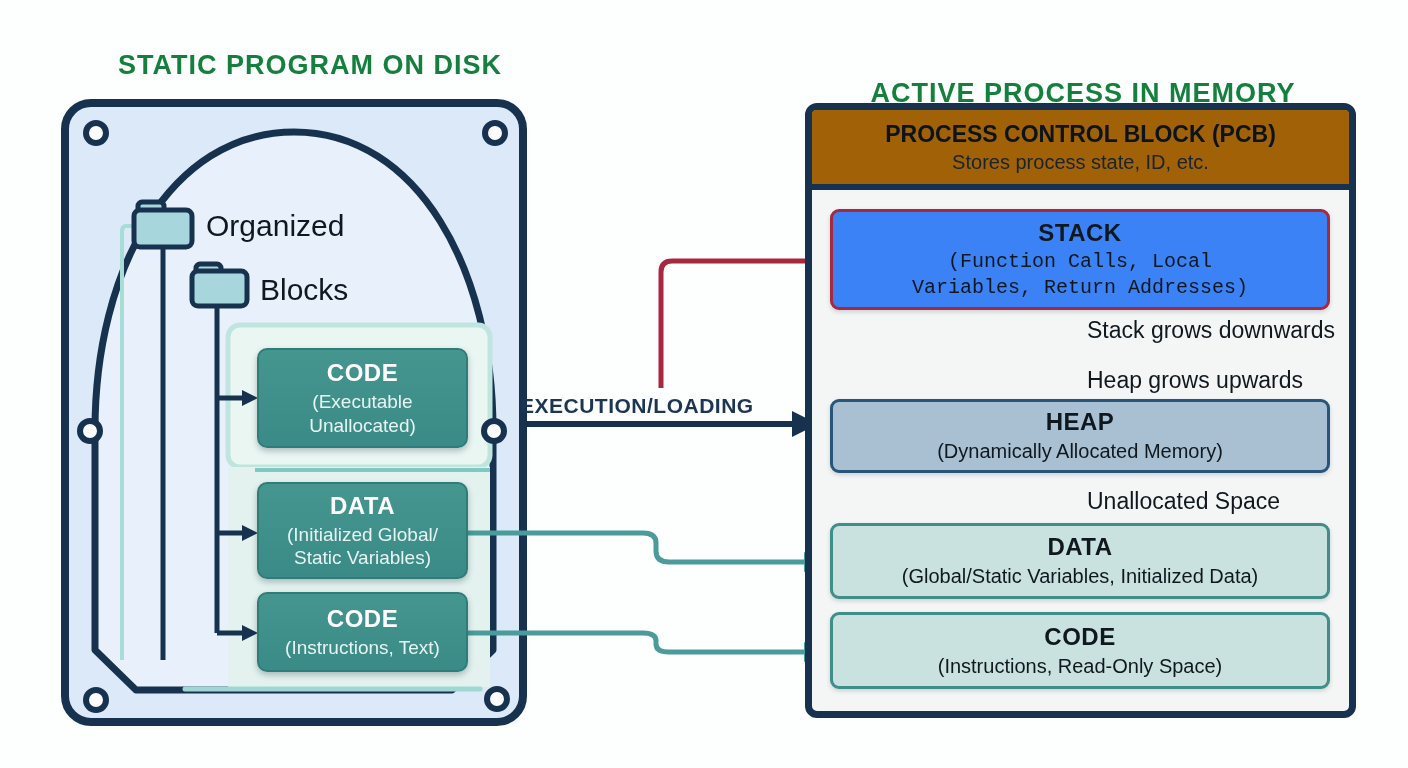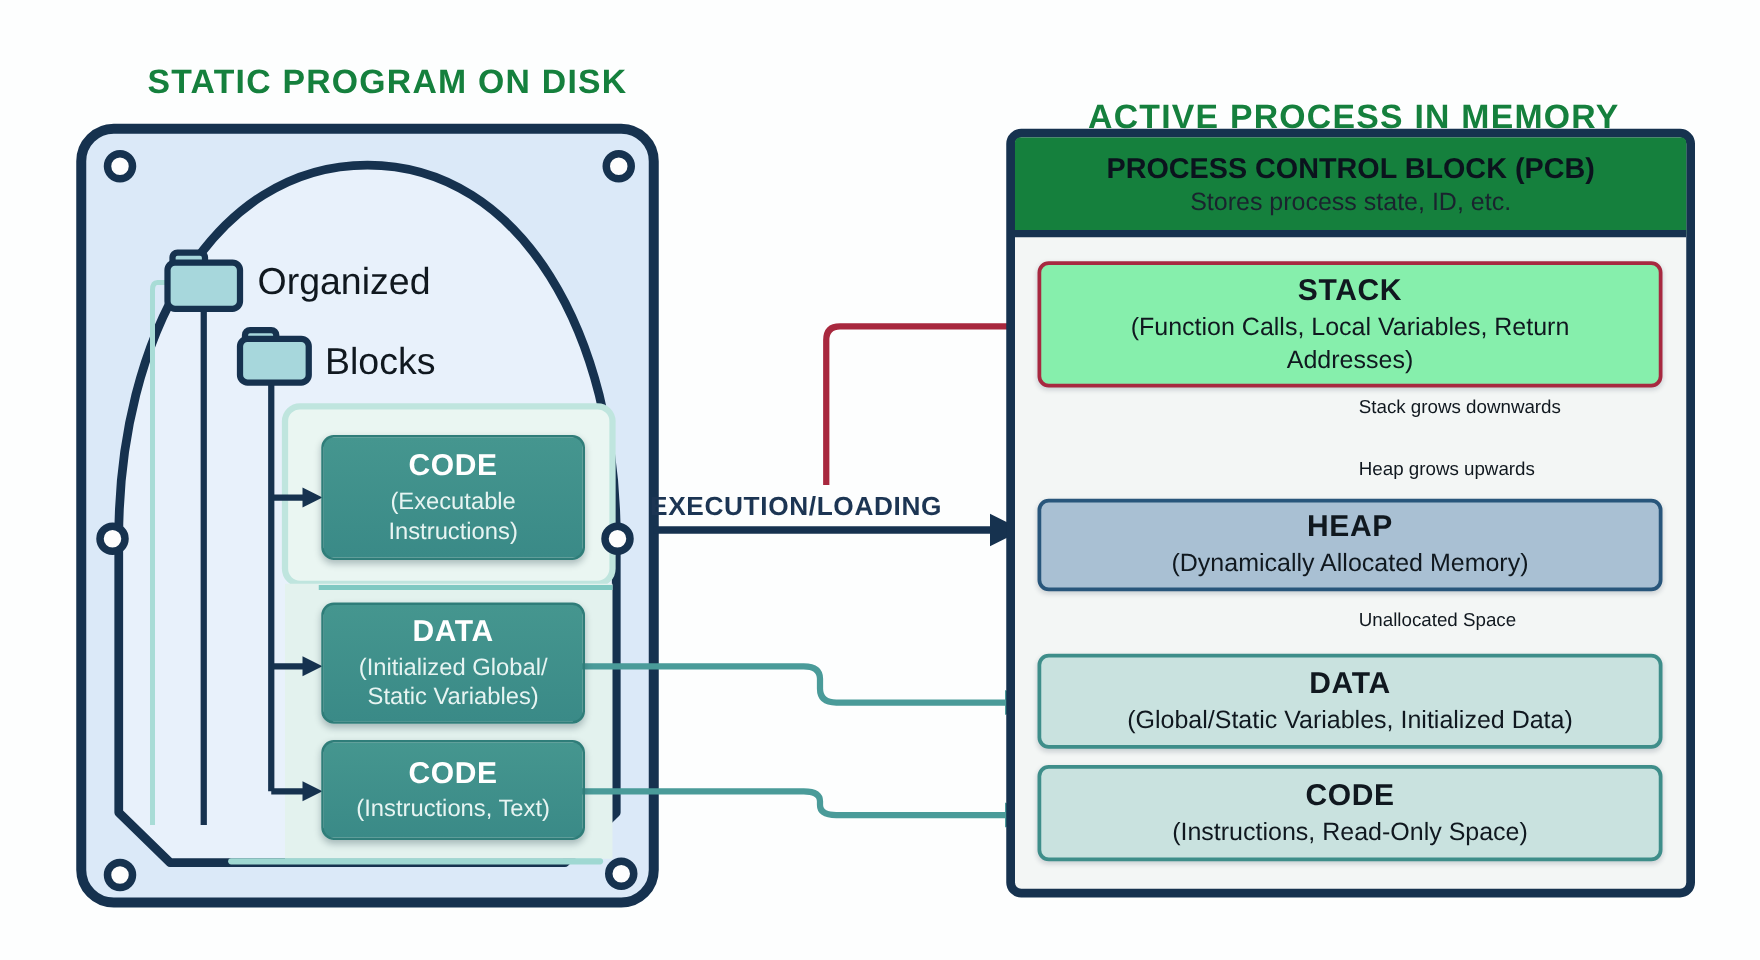--- a/index.html
+++ b/index.html
@@ -30,7 +30,7 @@
   
   #memory-panel { position:absolute; left:805px; top:103px; width:551px; height:615px;
                   background:#f3f6f5; border:7px solid #16324f; border-radius:12px; }
-  #pcb-header { position:absolute; left:0; top:0; right:0; height:80px; background:#15803d;
+  #pcb-header { position:absolute; left:0; top:0; right:0; height:80px; background:#a16207;
                 border-bottom:6px solid #16324f; border-radius:4px 4px 0 0;
                 text-align:center; padding-top:11px; }
   .pcb-title { font-size:23px; font-weight:700; color:#0b131d; }

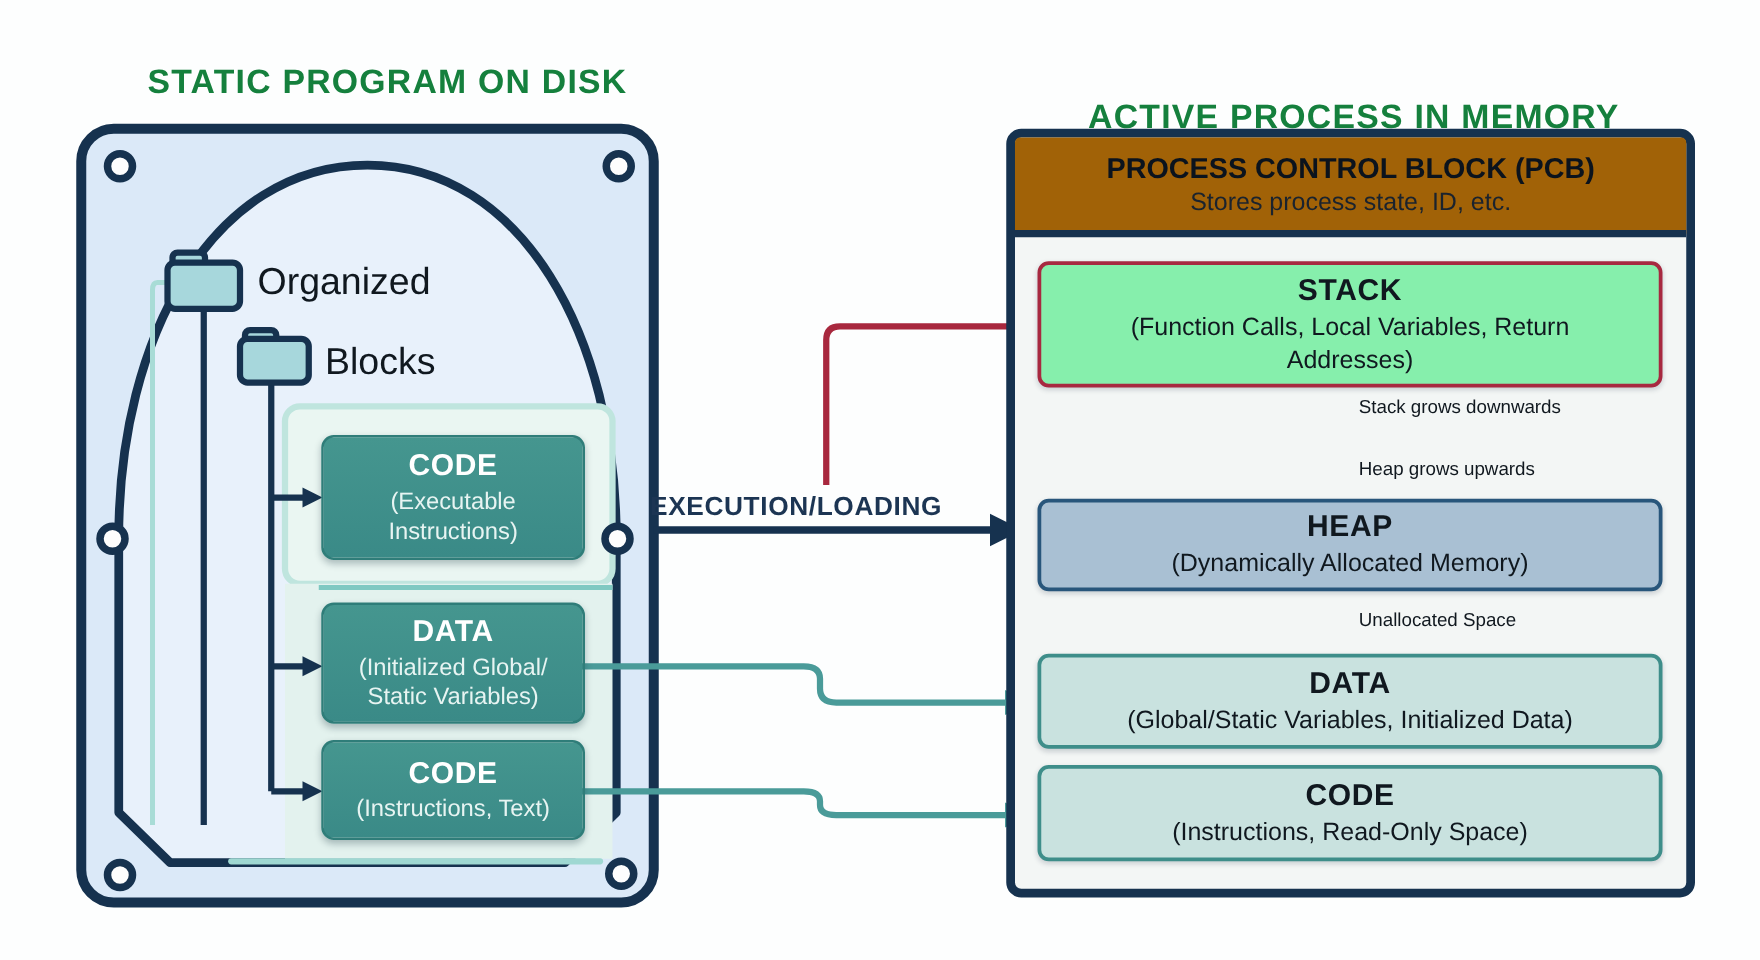--- a/index.html
+++ b/index.html
@@ -41,7 +41,7 @@
          box-shadow:0 2px 4px rgba(20,40,60,.18); }
   .seg-title { font-size:24px; font-weight:700; color:#10181f; letter-spacing:.5px; }
   .seg-sub   { font-size:20px; color:#10181f; line-height:1.3; margin:2px auto 0; max-width:420px; }
-  #seg-stack { top:99px;  height:101px; background:#86efac; border:3px solid #a72940; }
+  #seg-stack { top:99px;  height:101px; background:#3b82f6; border:3px solid #a72940; }
   #seg-heap  { top:289px; height:74px;  background:#a9c0d3; border:3px solid #28567b; }
   #seg-data  { top:413px; height:76px;  background:#c9e2df; border:3px solid #3e8e8a; }
   #seg-code  { top:502px; height:77px;  background:#c9e2df; border:3px solid #3e8e8a; }

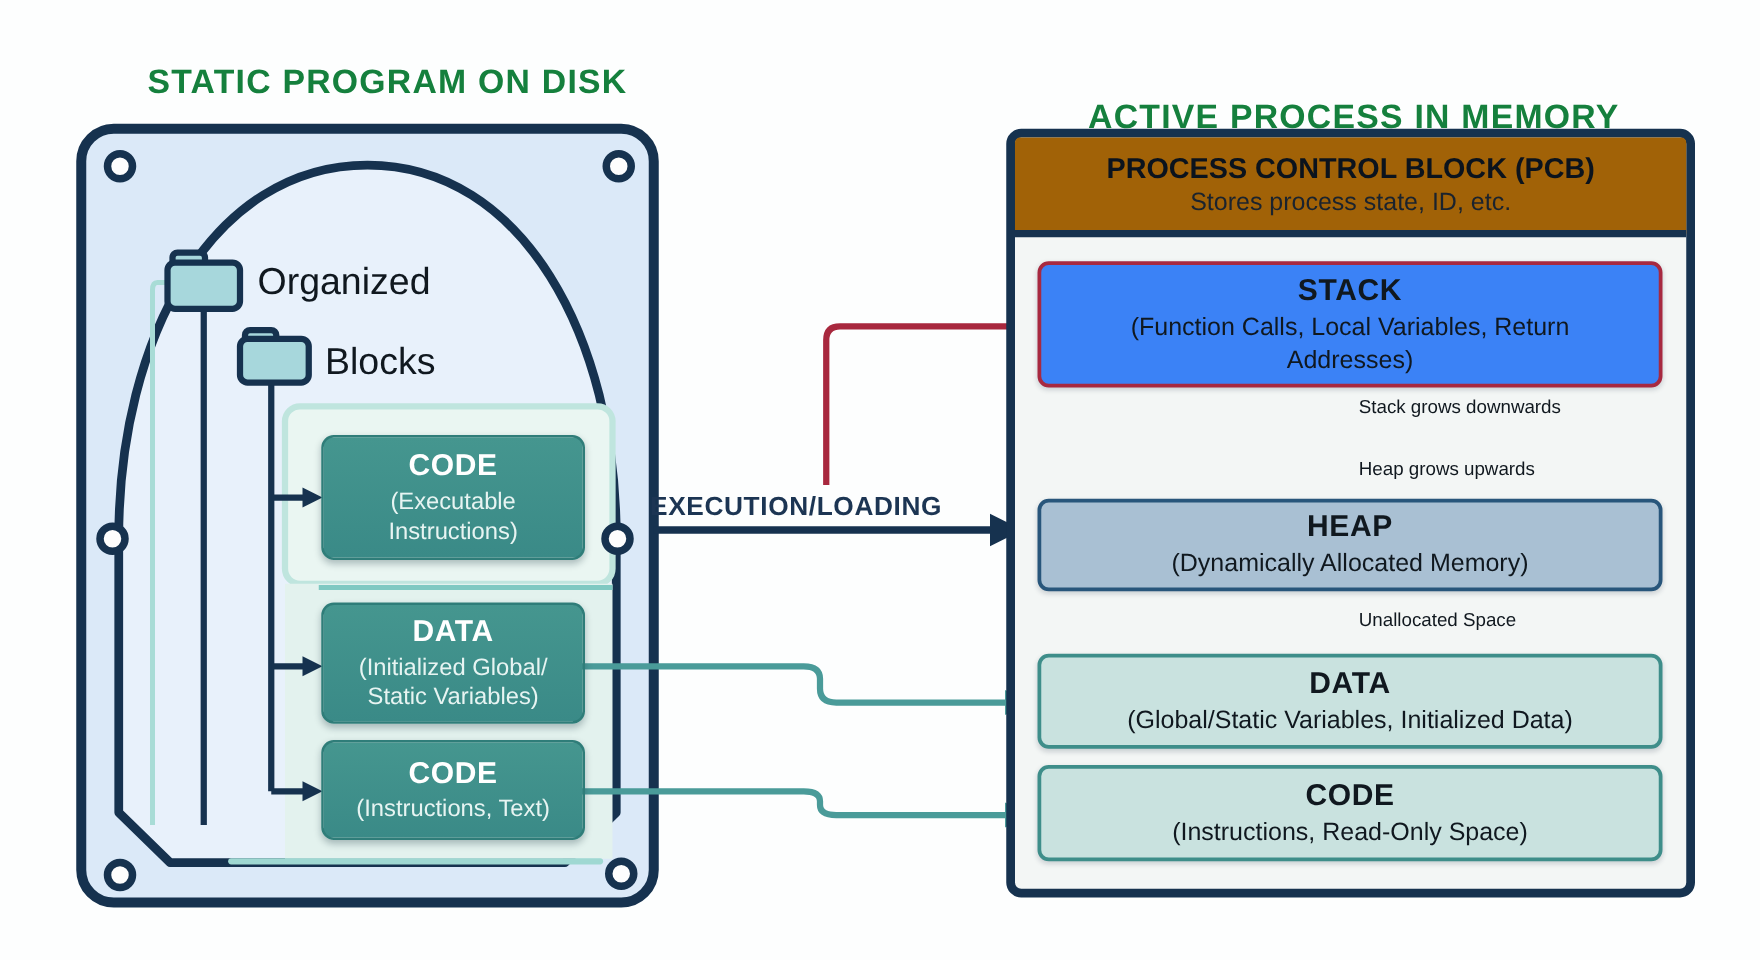--- a/index.html
+++ b/index.html
@@ -165,7 +165,7 @@
 
     <div id="seg-stack" class="seg">
       <div class="seg-title">STACK</div>
-      <div class="seg-sub" style="max-width:380px;">(Function Calls, Local Variables, Return Addresses)</div>
+      <div class="seg-sub" style="max-width:380px;font-family:Liberation Mono, monospace;">(Function Calls, Local Variables, Return Addresses)</div>
     </div>
 
     <div id="seg-heap" class="seg">

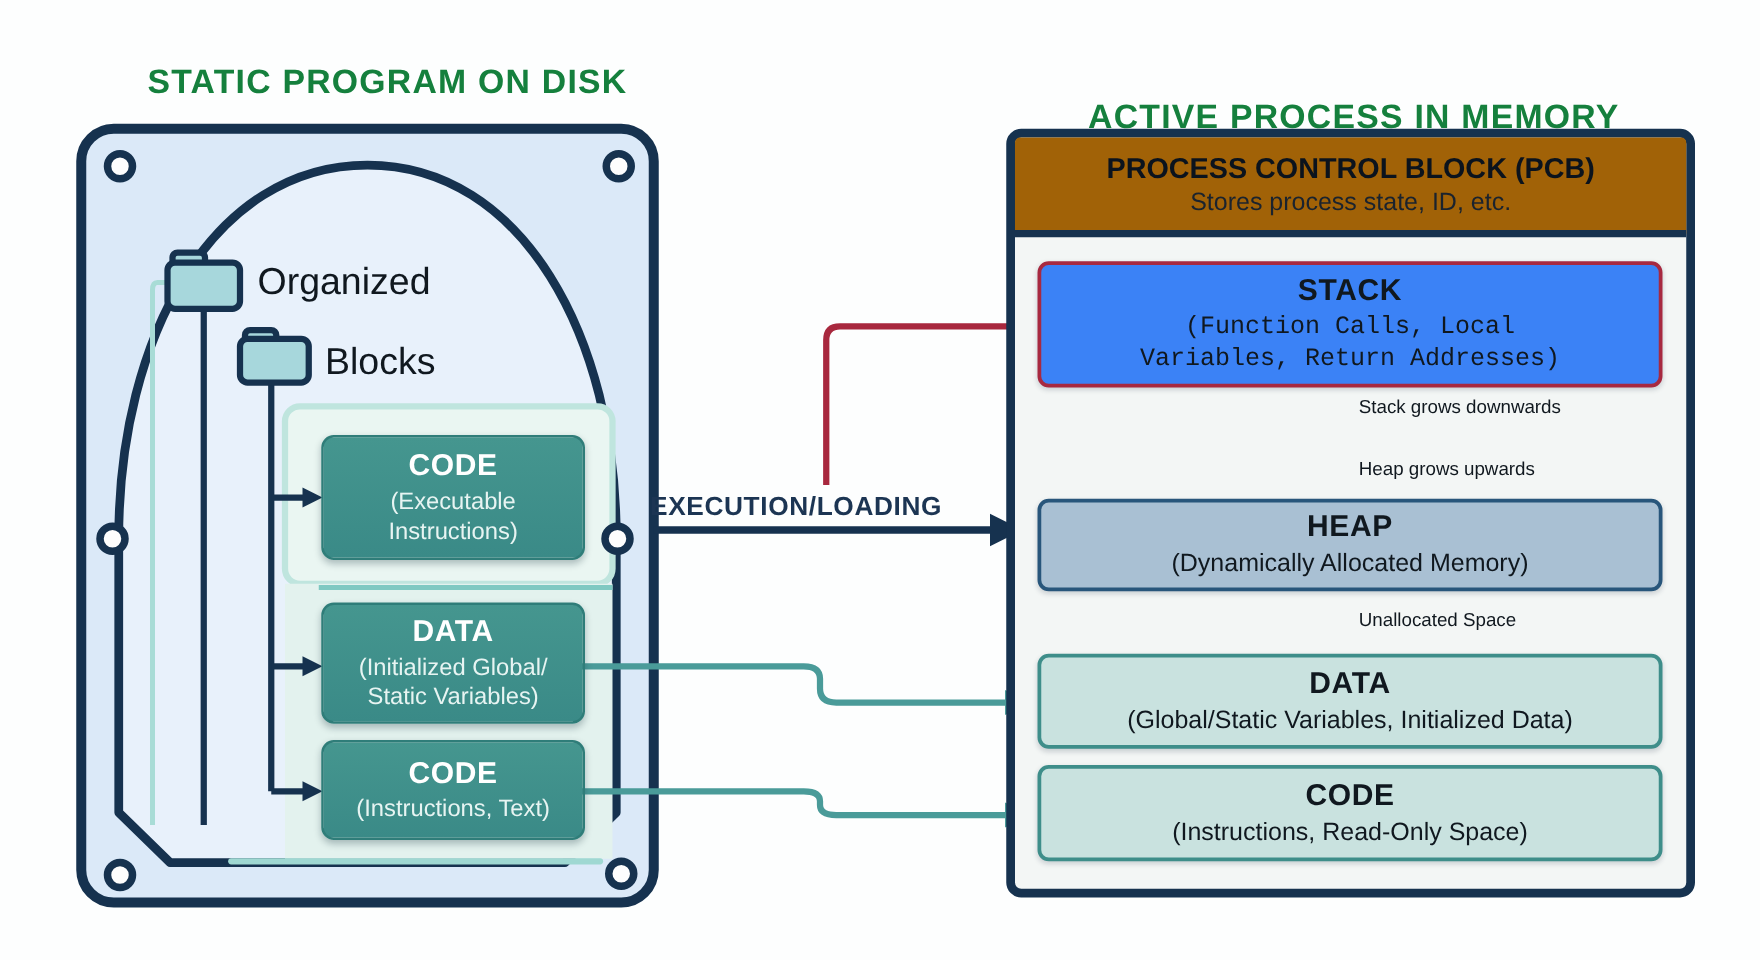--- a/index.html
+++ b/index.html
@@ -46,7 +46,7 @@
   #seg-data  { top:413px; height:76px;  background:#c9e2df; border:3px solid #3e8e8a; }
   #seg-code  { top:502px; height:77px;  background:#c9e2df; border:3px solid #3e8e8a; }
 
-  .mem-note { position:absolute; left:1087px; font-size:15px; color:#10181f; }
+  .mem-note { position:absolute; left:1087px; font-size:23px; color:#10181f; }
   #note-stack-grows { top:317px; }
   #note-heap-grows  { top:367px; }
   #note-unallocated { top:488px; }

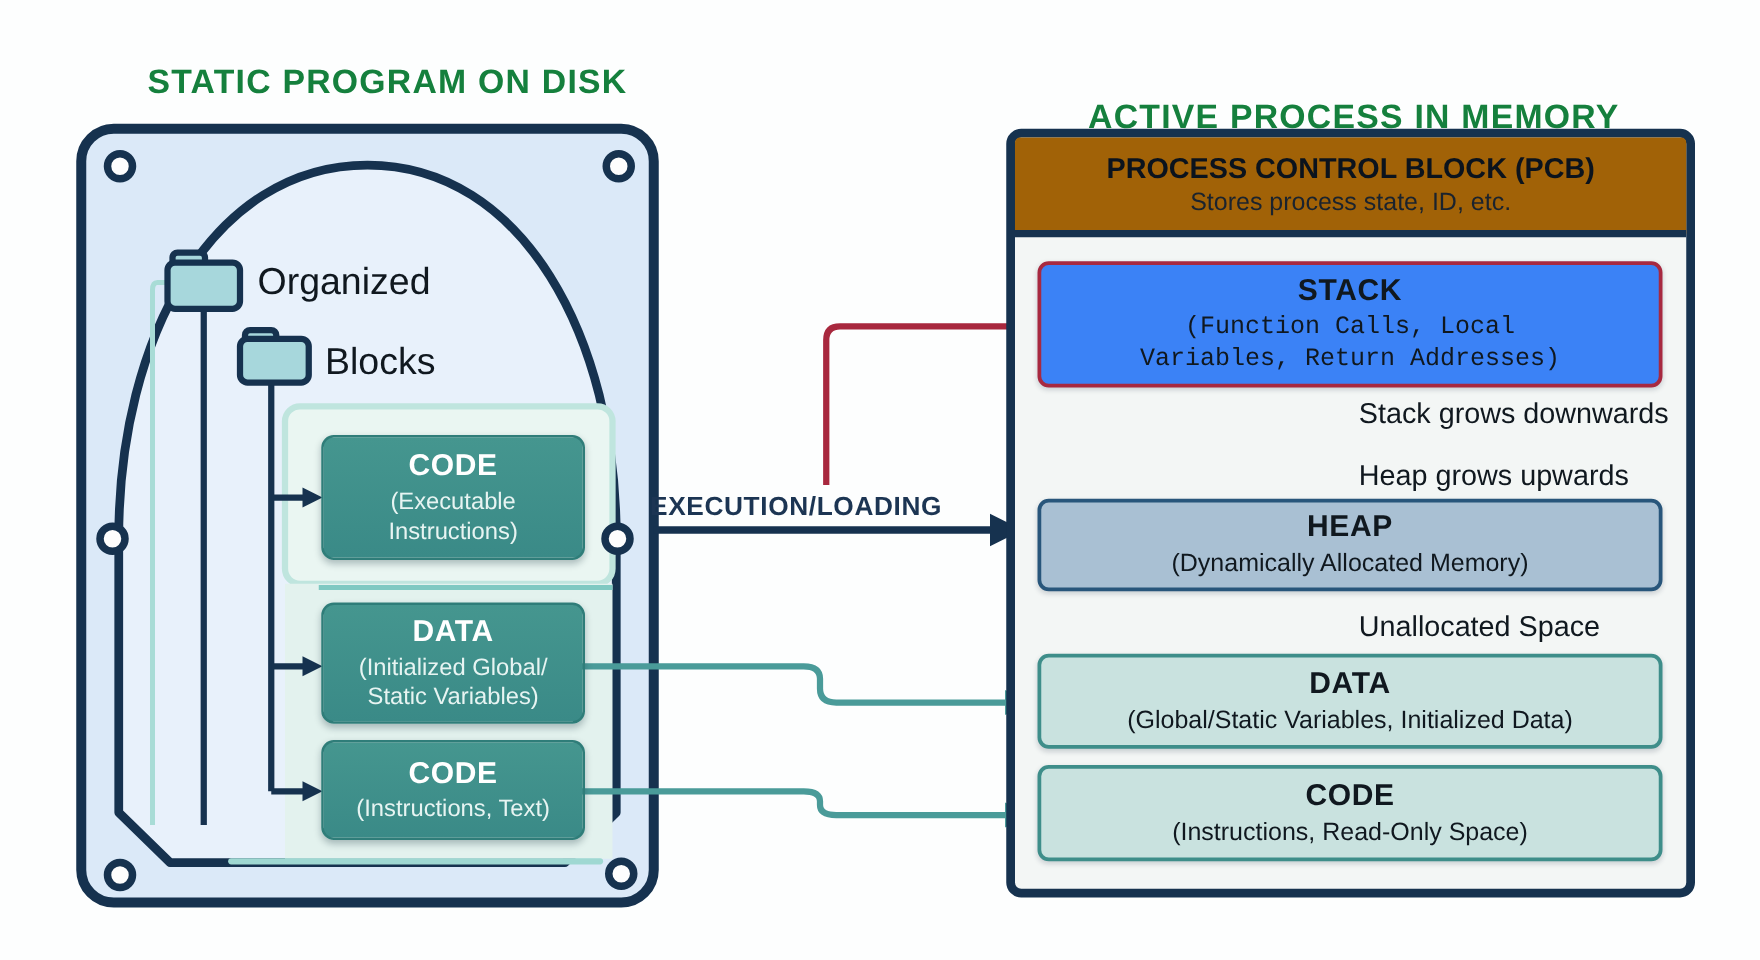--- a/index.html
+++ b/index.html
@@ -144,7 +144,7 @@
 
   <div class="disk-block" style="top:348px; height:100px;">
     <div class="disk-block-title">CODE</div>
-    <div class="disk-block-sub">(Executable Instructions)</div>
+    <div class="disk-block-sub">(Executable Unallocated)</div>
   </div>
   <div class="disk-block" style="top:482px; height:97px;">
     <div class="disk-block-title">DATA</div>

